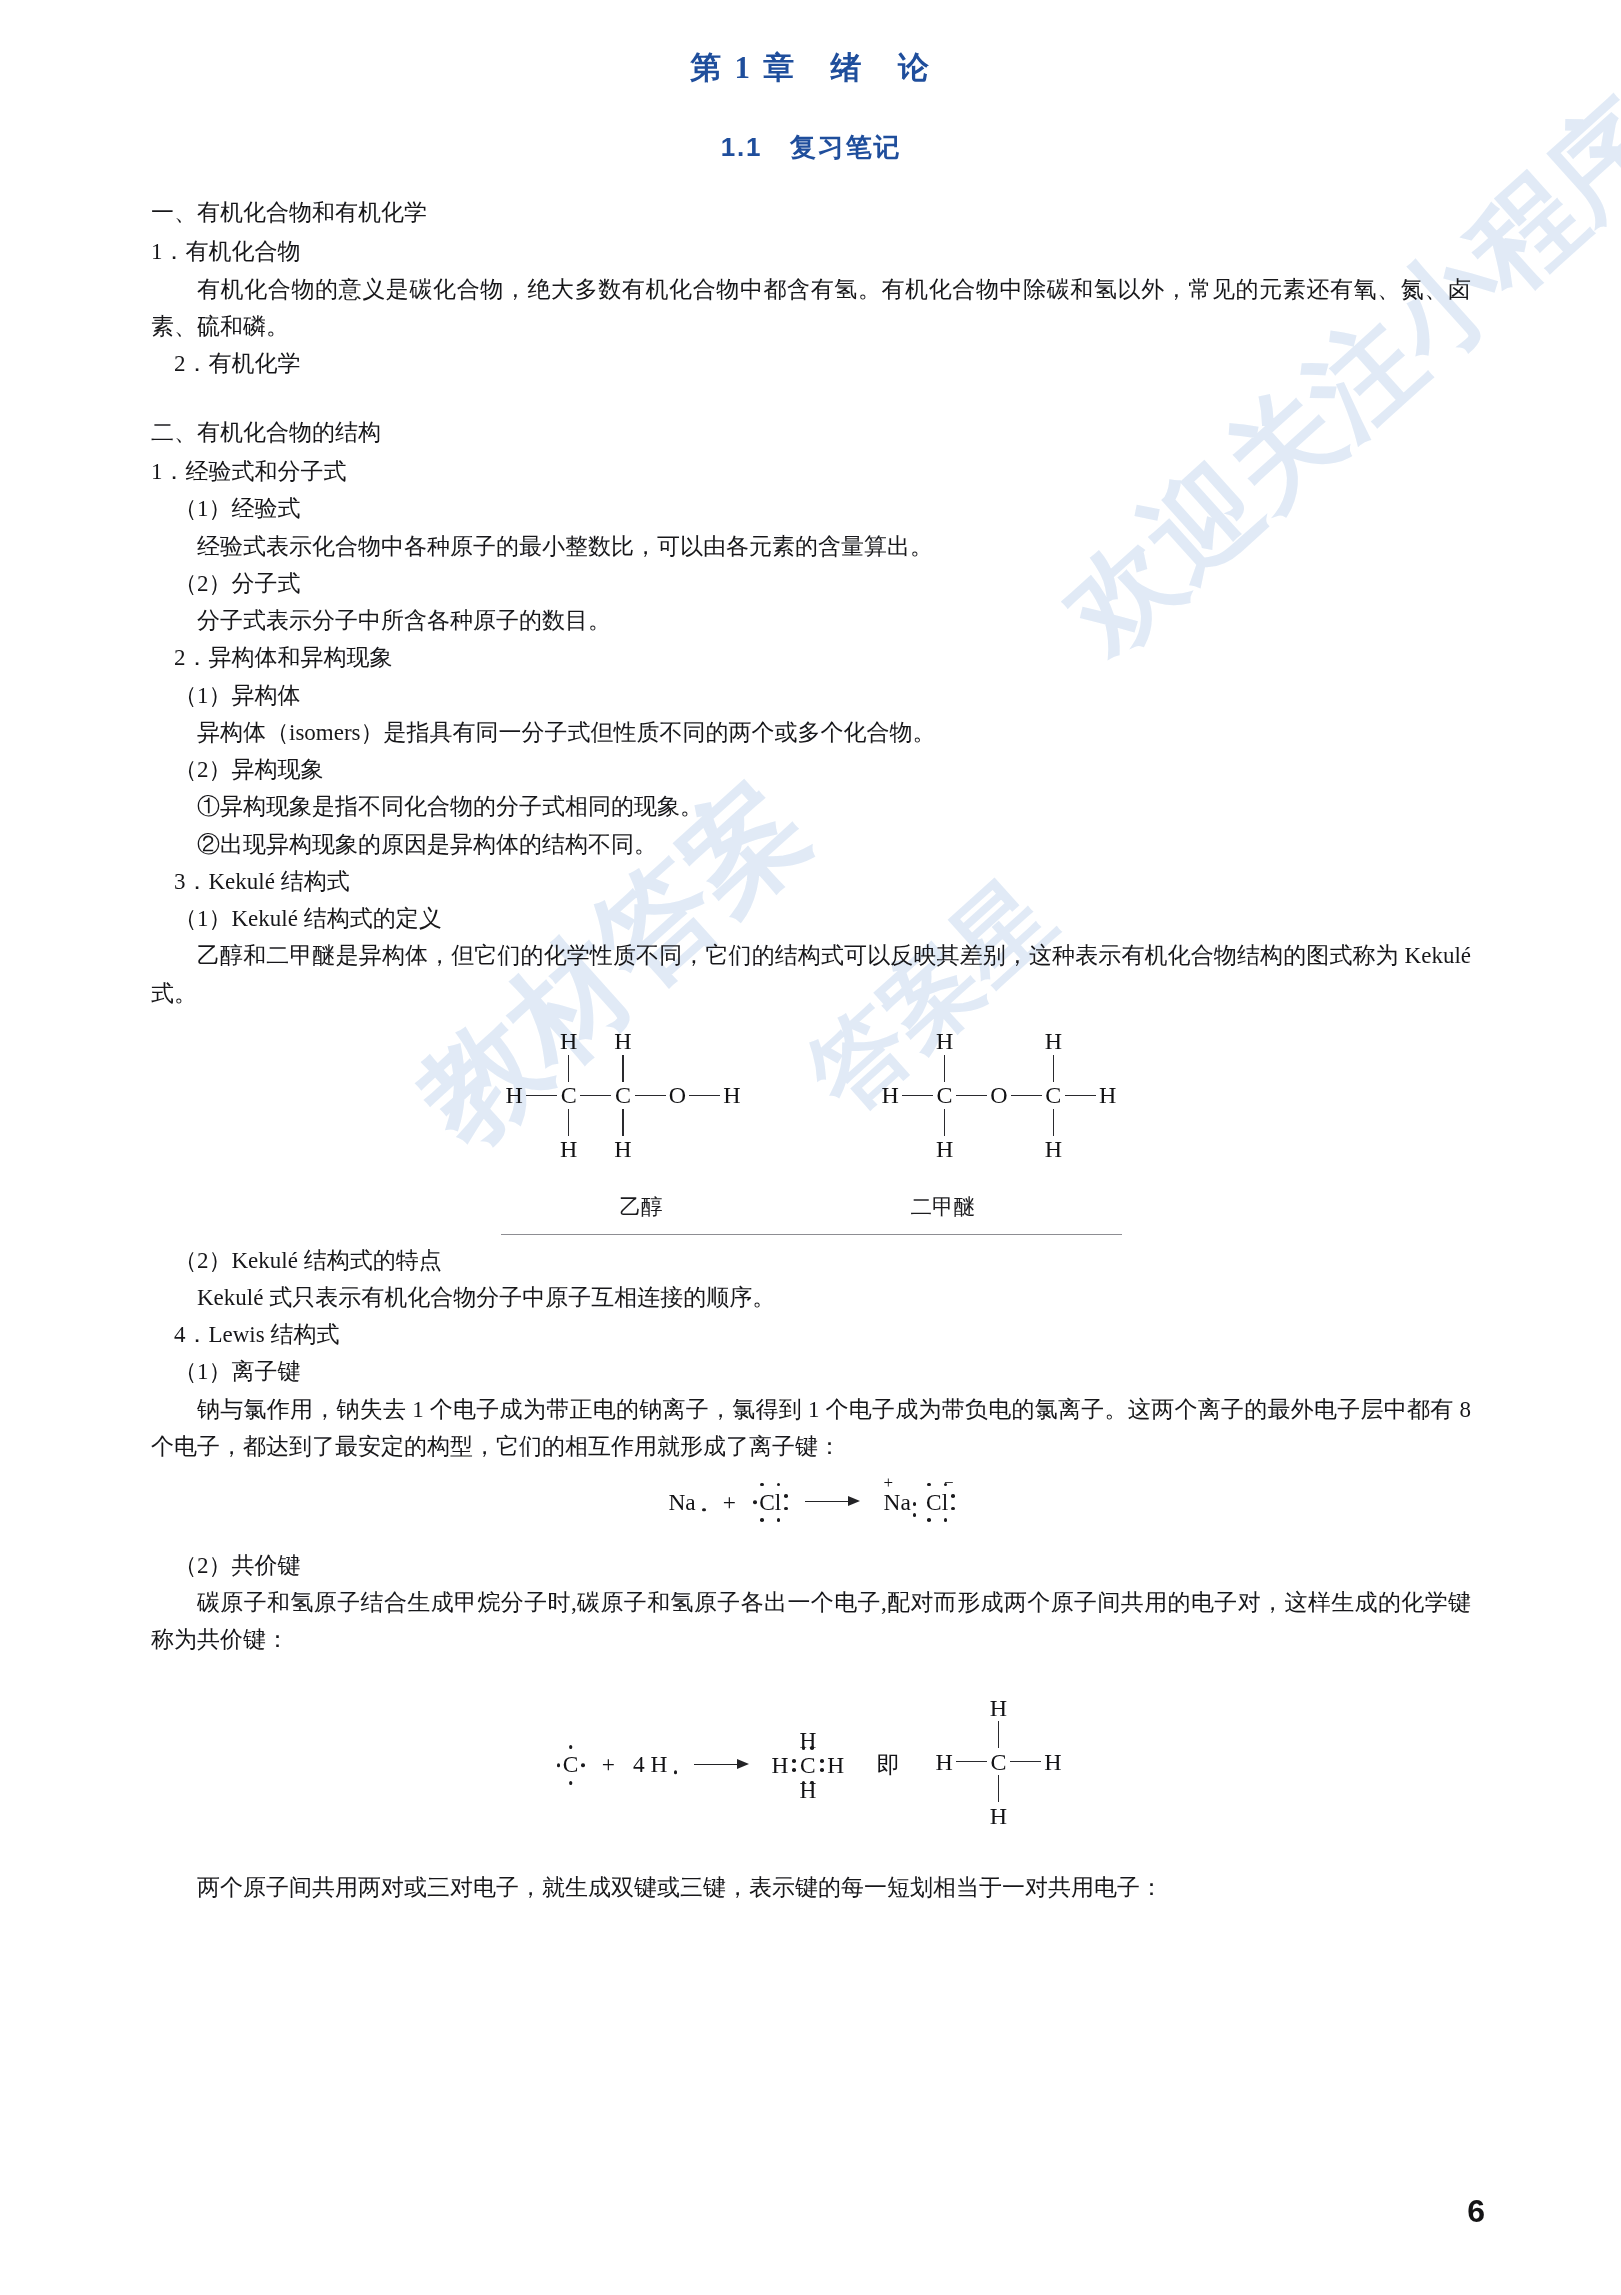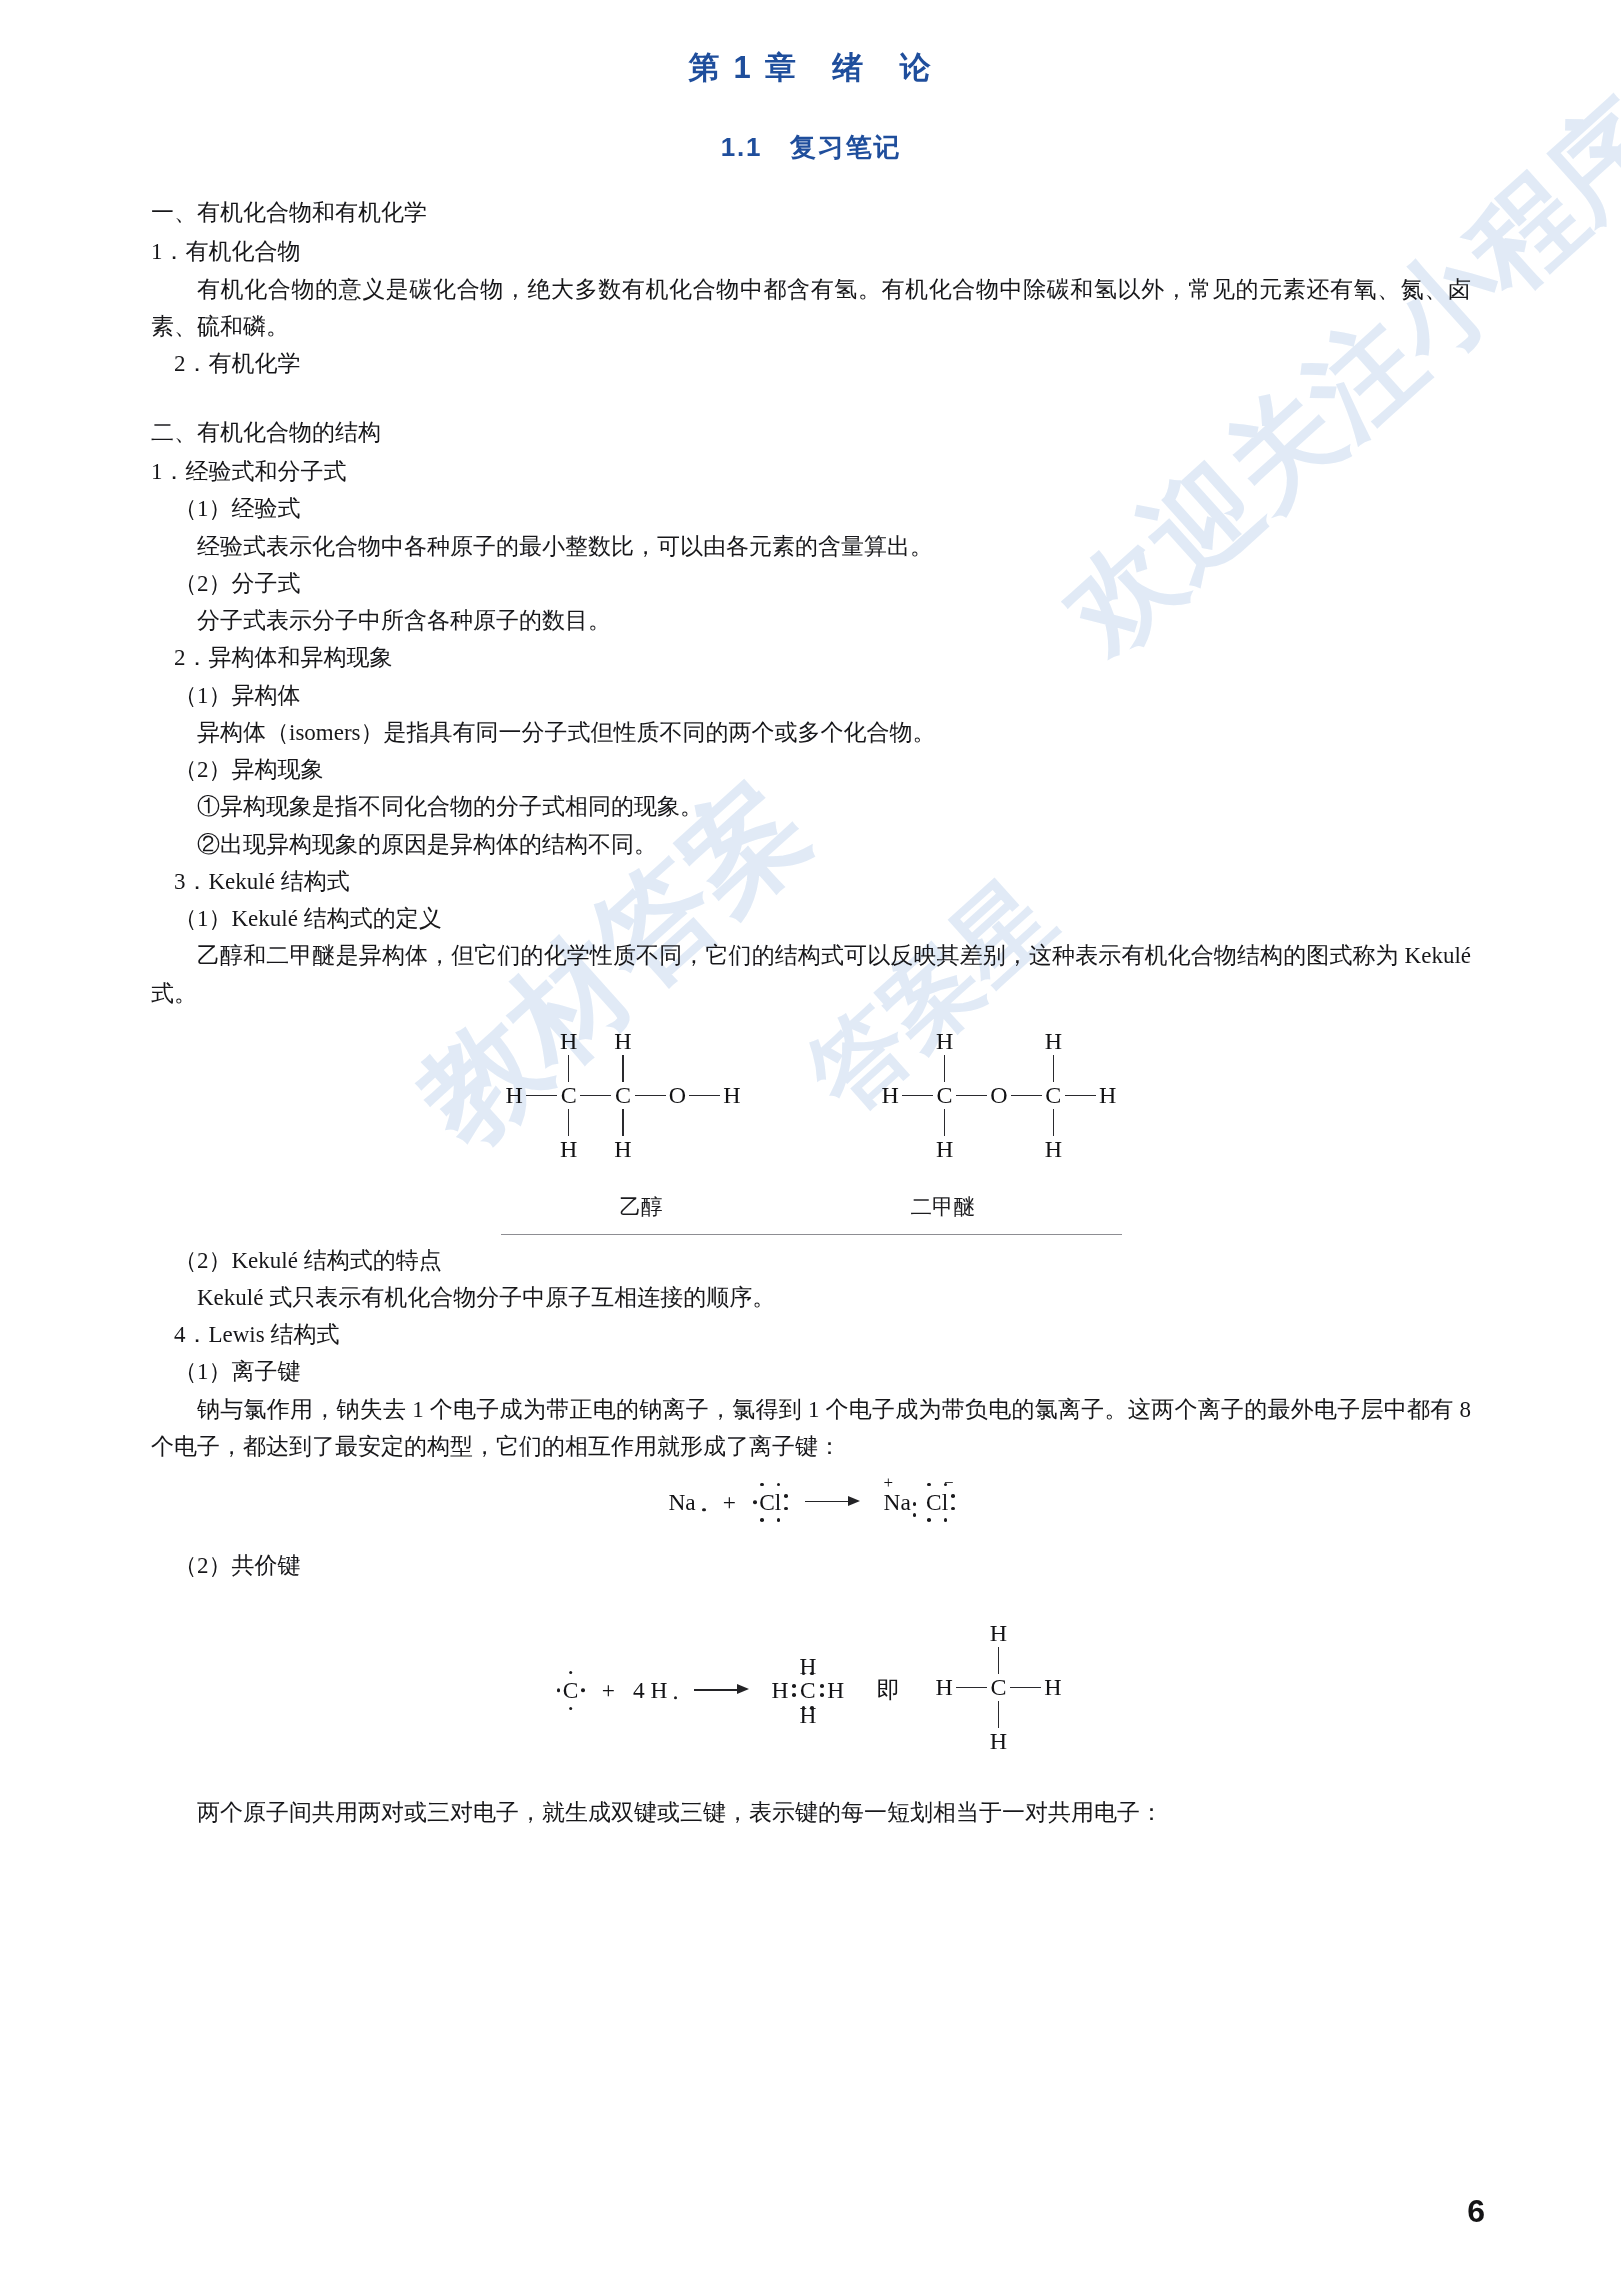--- a/index.html
+++ b/index.html
@@ -66,7 +66,7 @@
     font-size: 31px;
     letter-spacing: 2.7px;
     margin-top: 47px;
-    font-family: Liberation Sans, sans-serif;
+    font-family: Liberation Serif, serif;
   }
   .section-title {
     text-align: center;

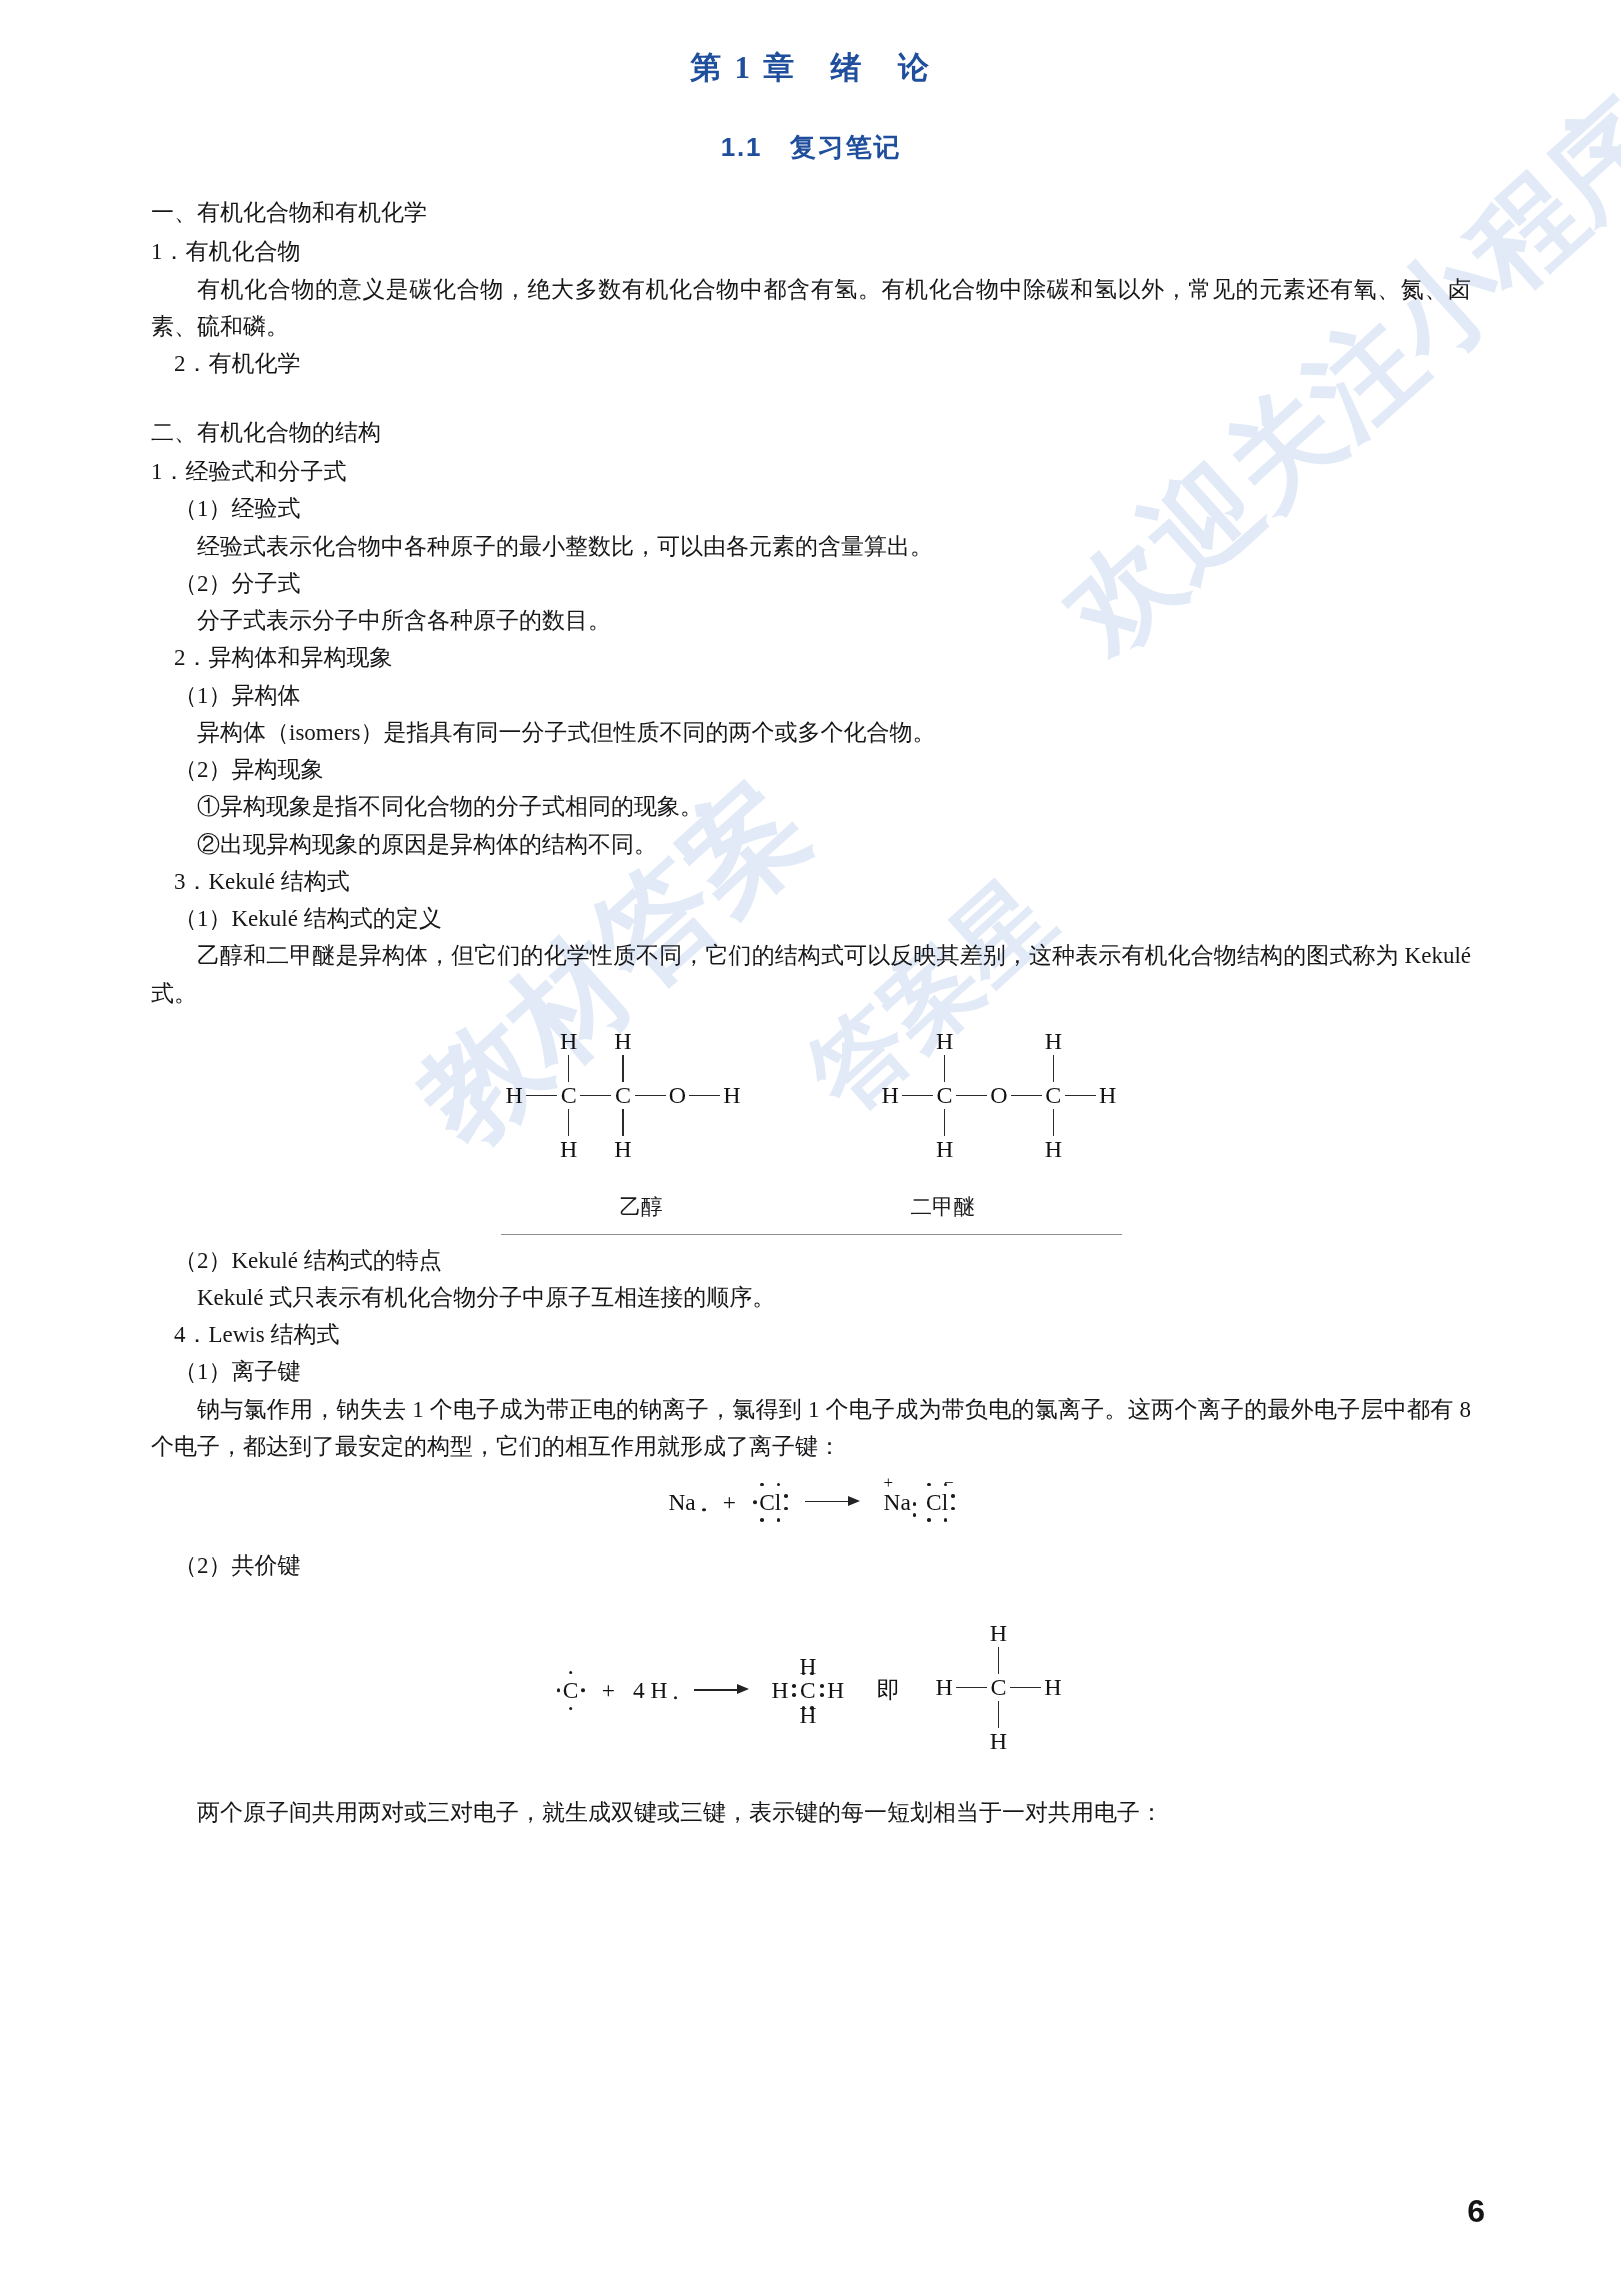--- a/index.html
+++ b/index.html
@@ -527,6 +527,7 @@
     <div class="gap-lg"></div>
 
     <p class="body indent1">（2）共价键</p>
+    <p class="body indent">碳原子和氢原子结合生成甲烷分子时,碳原子和氢原子各出一个电子,配对而形成两个原子间共用的电子对，这样生成的化学键称为共价键：</p>
 
     <div class="fig" style="margin-top:36px;">
       <div class="eqn">

